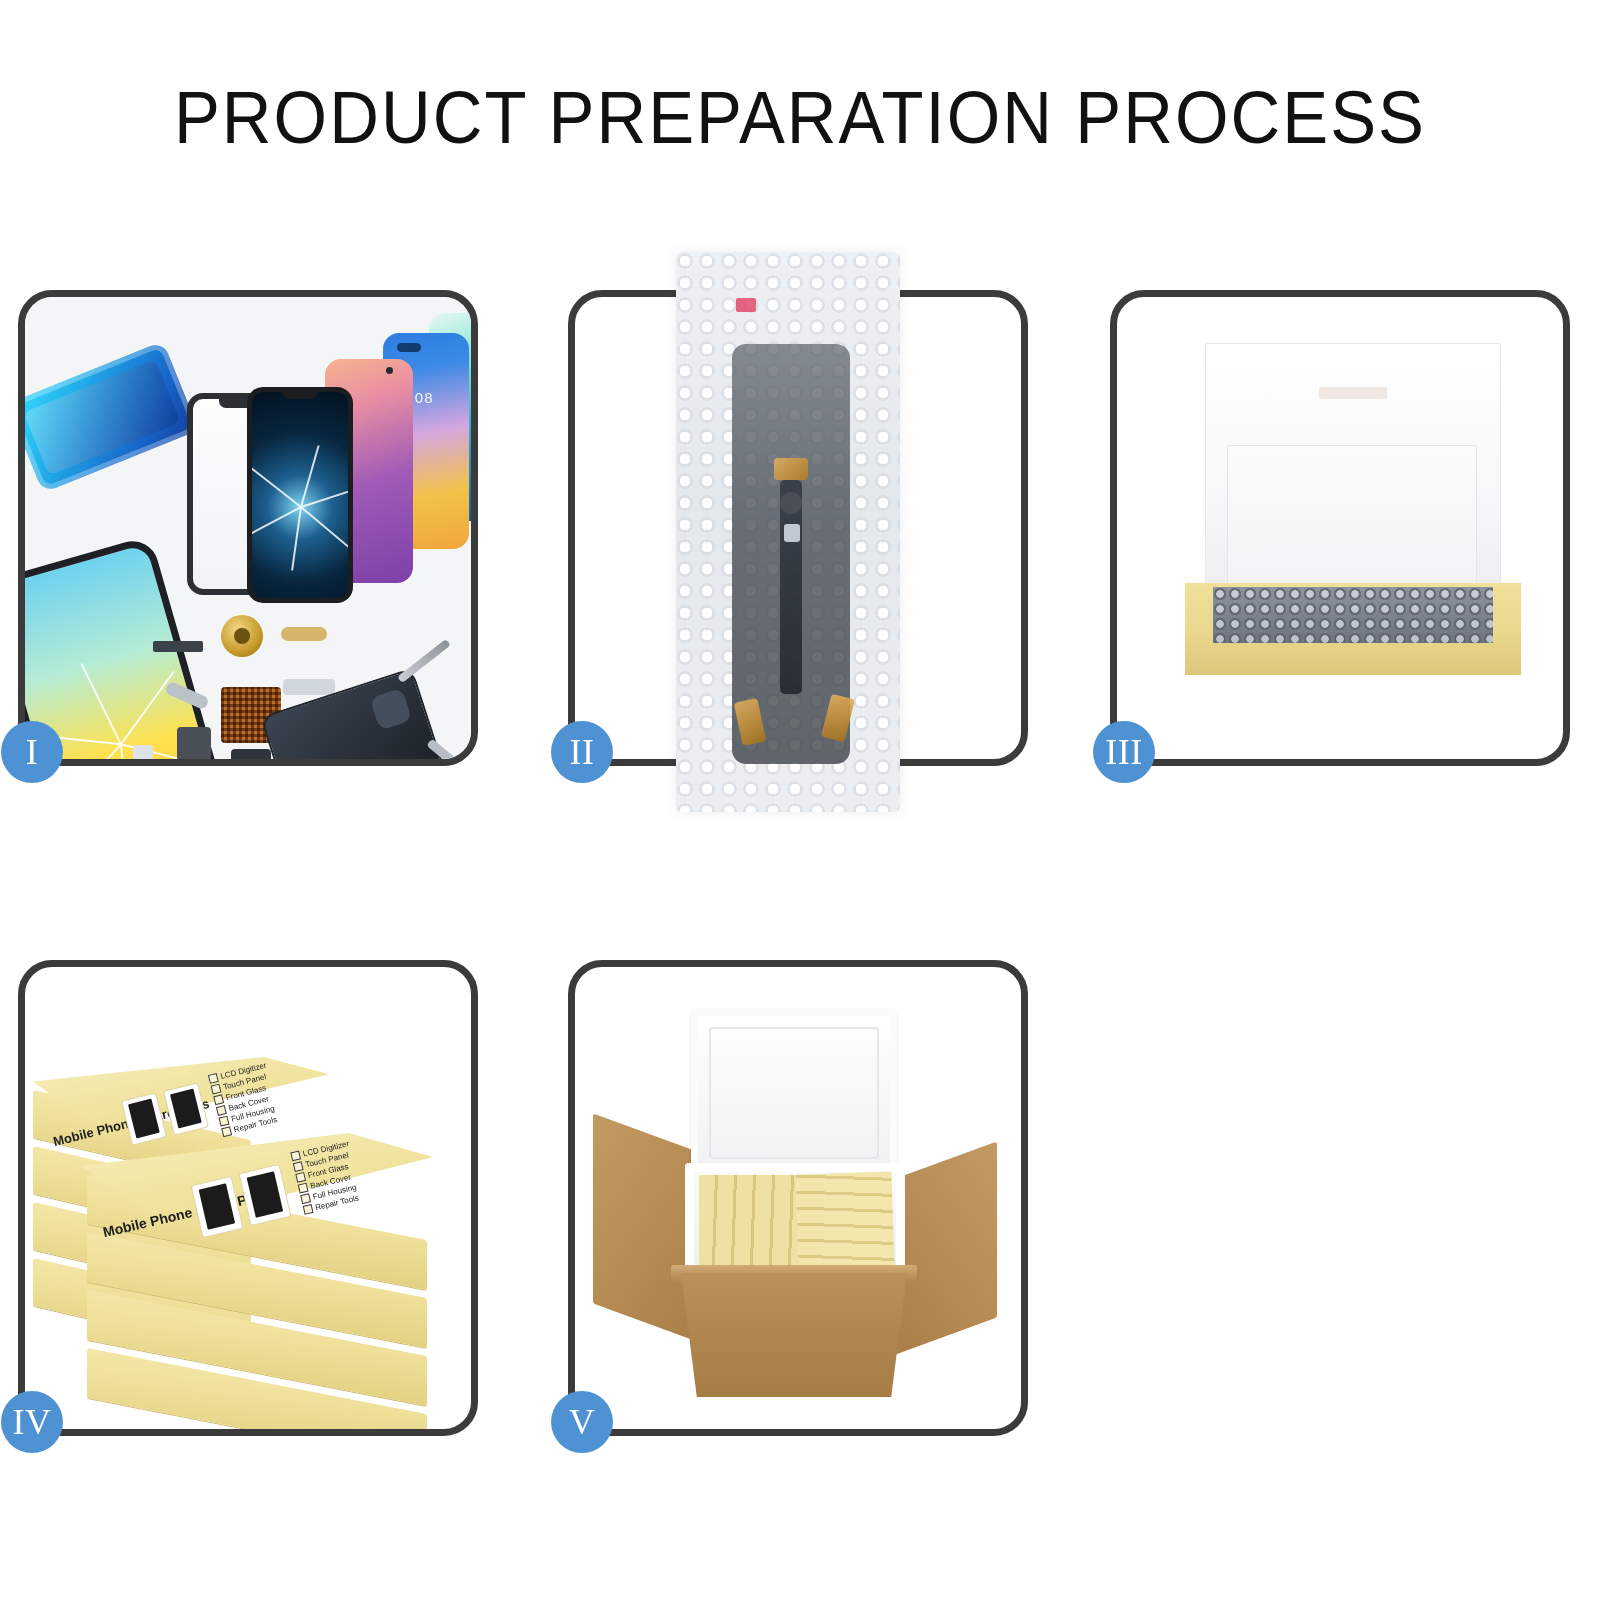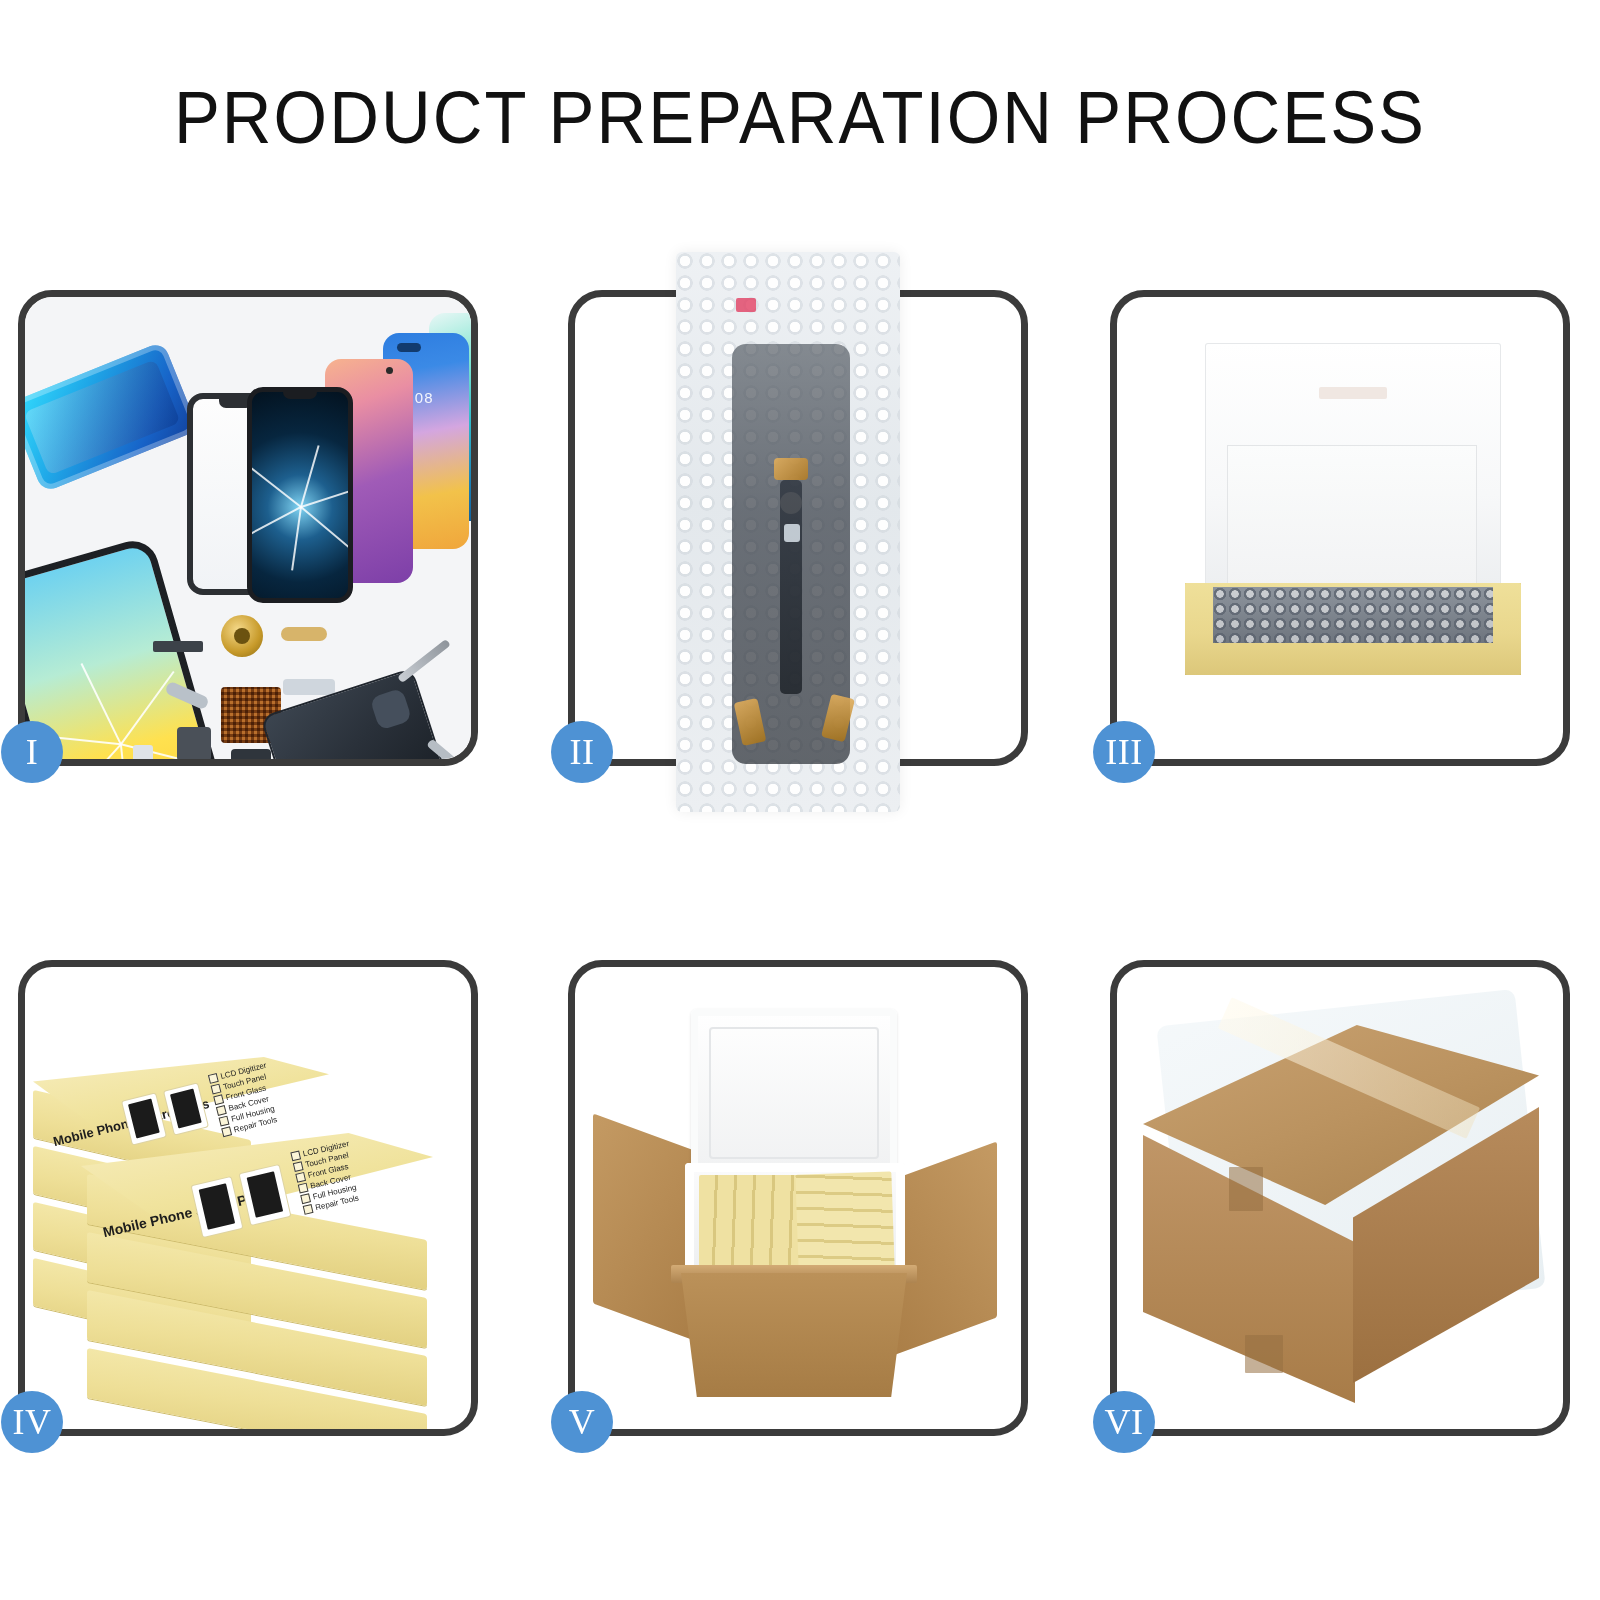--- a/index.html
+++ b/index.html
@@ -445,18 +445,6 @@
     <div class="badge">V</div>
   </div>
 
-  <div class="panel p6">
-    <div class="clipstage">
-      <div class="v-plastic"></div>
-      <div class="v-left"></div>
-      <div class="v-right"></div>
-      <div class="v-top"></div>
-      <div class="v-tape"></div>
-      <div class="v-tab" style="left:112px;top:200px;width:34px;height:44px;"></div>
-      <div class="v-tab" style="left:128px;top:368px;width:38px;height:38px;"></div>
-    </div>
-    <div class="badge">VI</div>
-  </div>
 
 </div>
 

